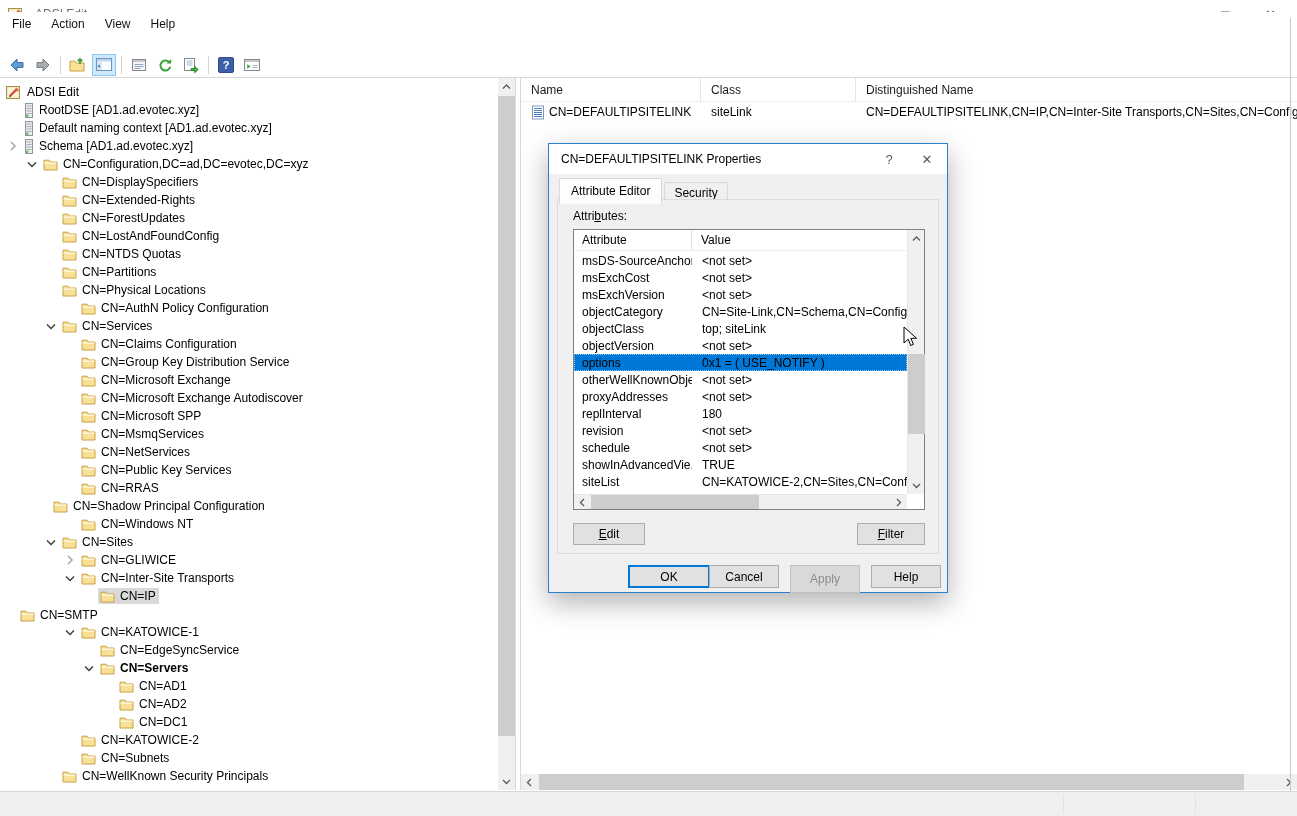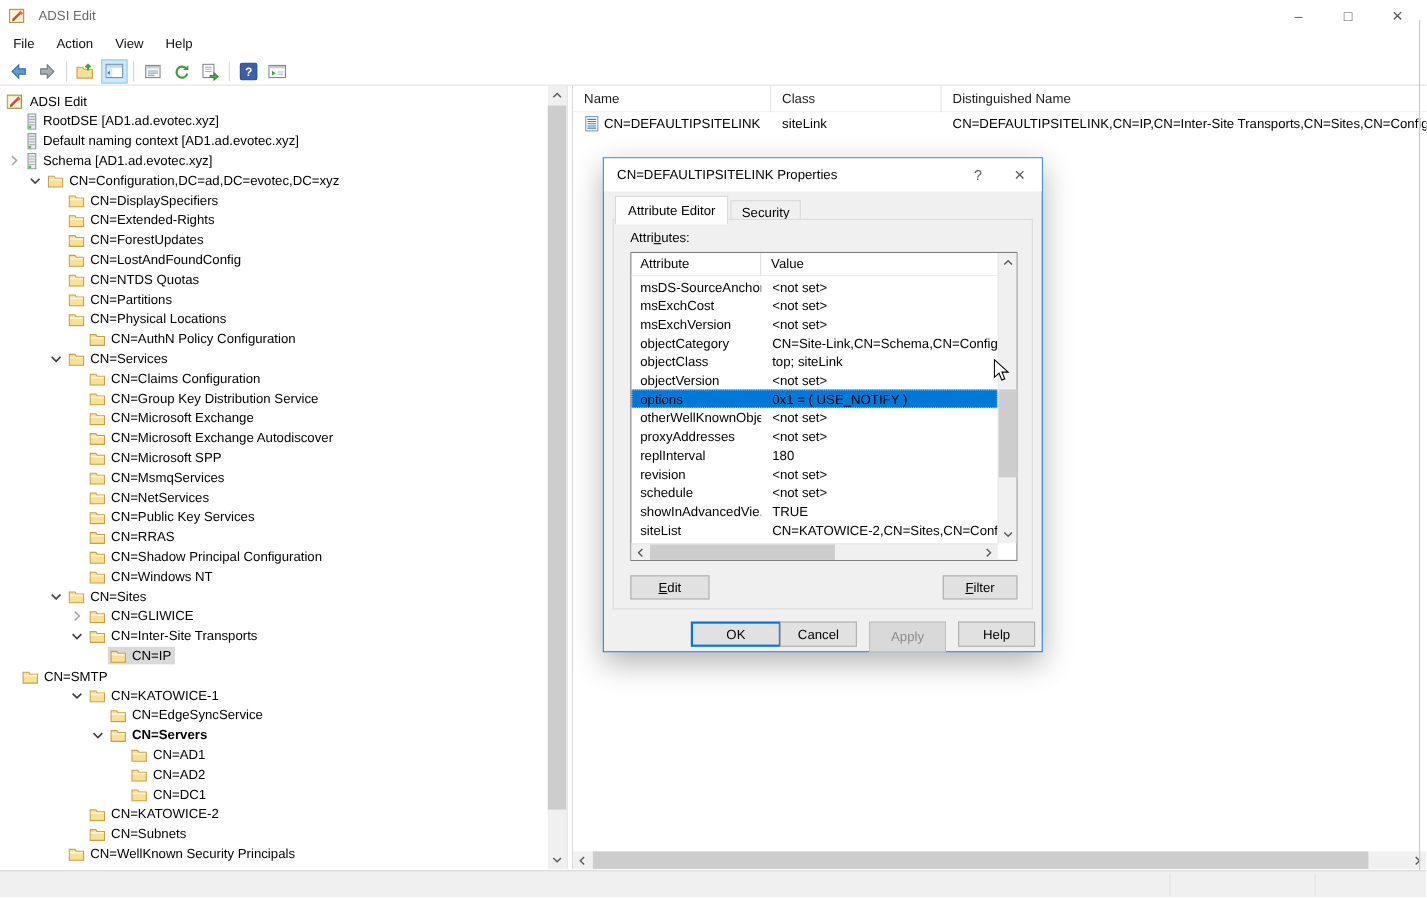--- a/index.html
+++ b/index.html
@@ -14,7 +14,7 @@
   .caption{position:absolute;right:4px;top:0;height:28px;display:flex;}
   .capbtn{width:45px;height:28px;display:flex;align-items:center;justify-content:center;
           color:#5a5a5a;font-size:13px;}
-  .menubar{position:absolute;left:0;top:28px;width:1297px;height:24px;background:#fff;
+  .menubar{position:absolute;left:0;top:12px;width:1297px;height:24px;background:#fff;
            display:flex;align-items:center;padding-left:2px;}
   .menu-item{padding:3px 10px;color:#111;}
   .toolbar{position:absolute;left:0;top:52px;width:1297px;height:26px;background:#fff;

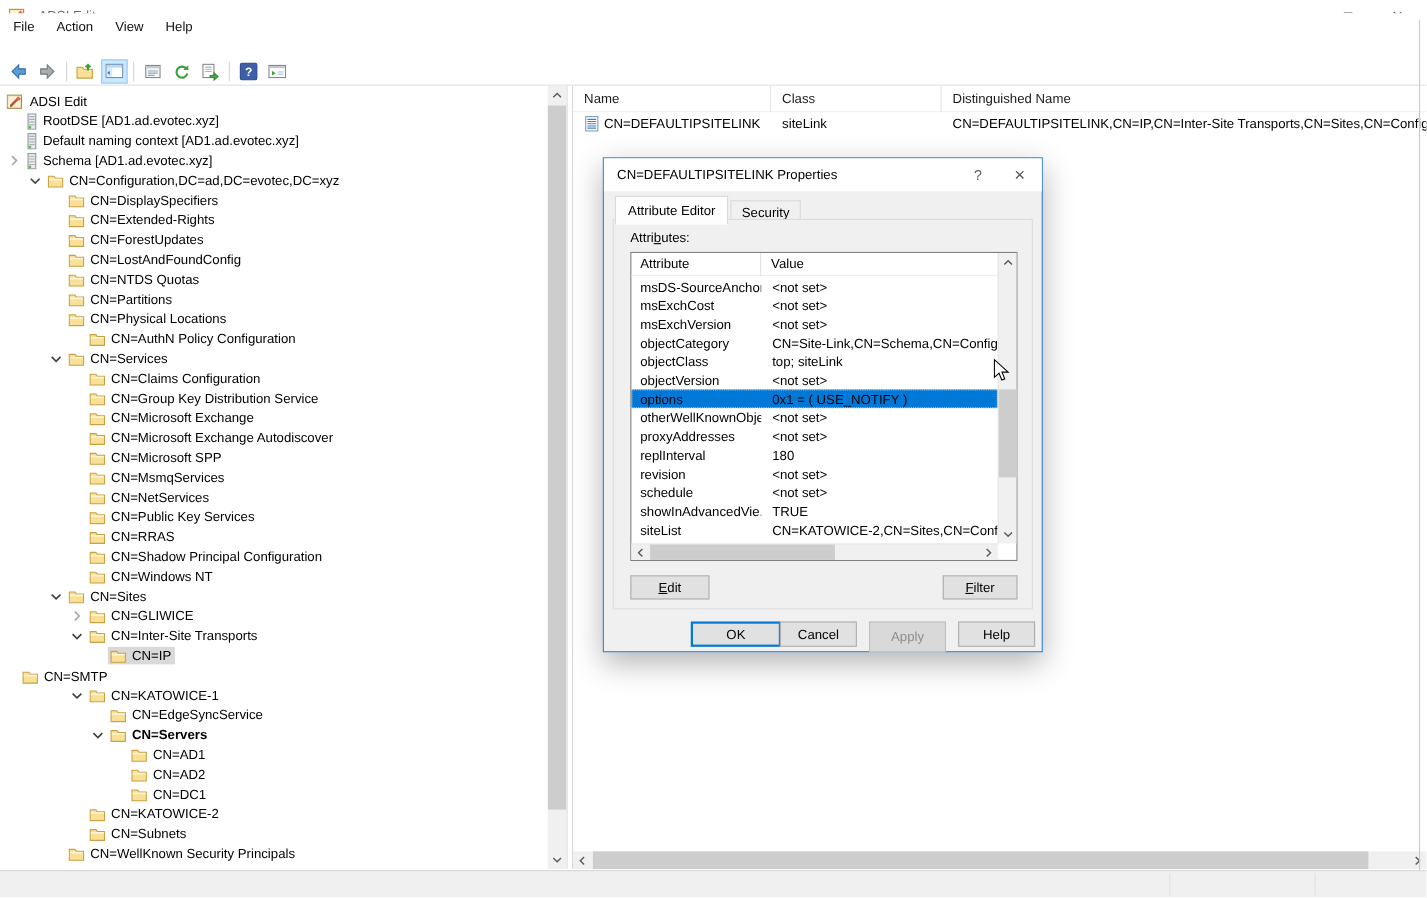--- a/index.html
+++ b/index.html
@@ -498,7 +498,7 @@
               <span>CN=RRAS</span>
             </span>
           </div>
-          <div class="tree-row" style="padding-left: 61px;">
+          <div class="tree-row" style="padding-left: 33px;">
             <span class="chev"></span>
             <span class="sel-wrap">
               <span class="tico">

